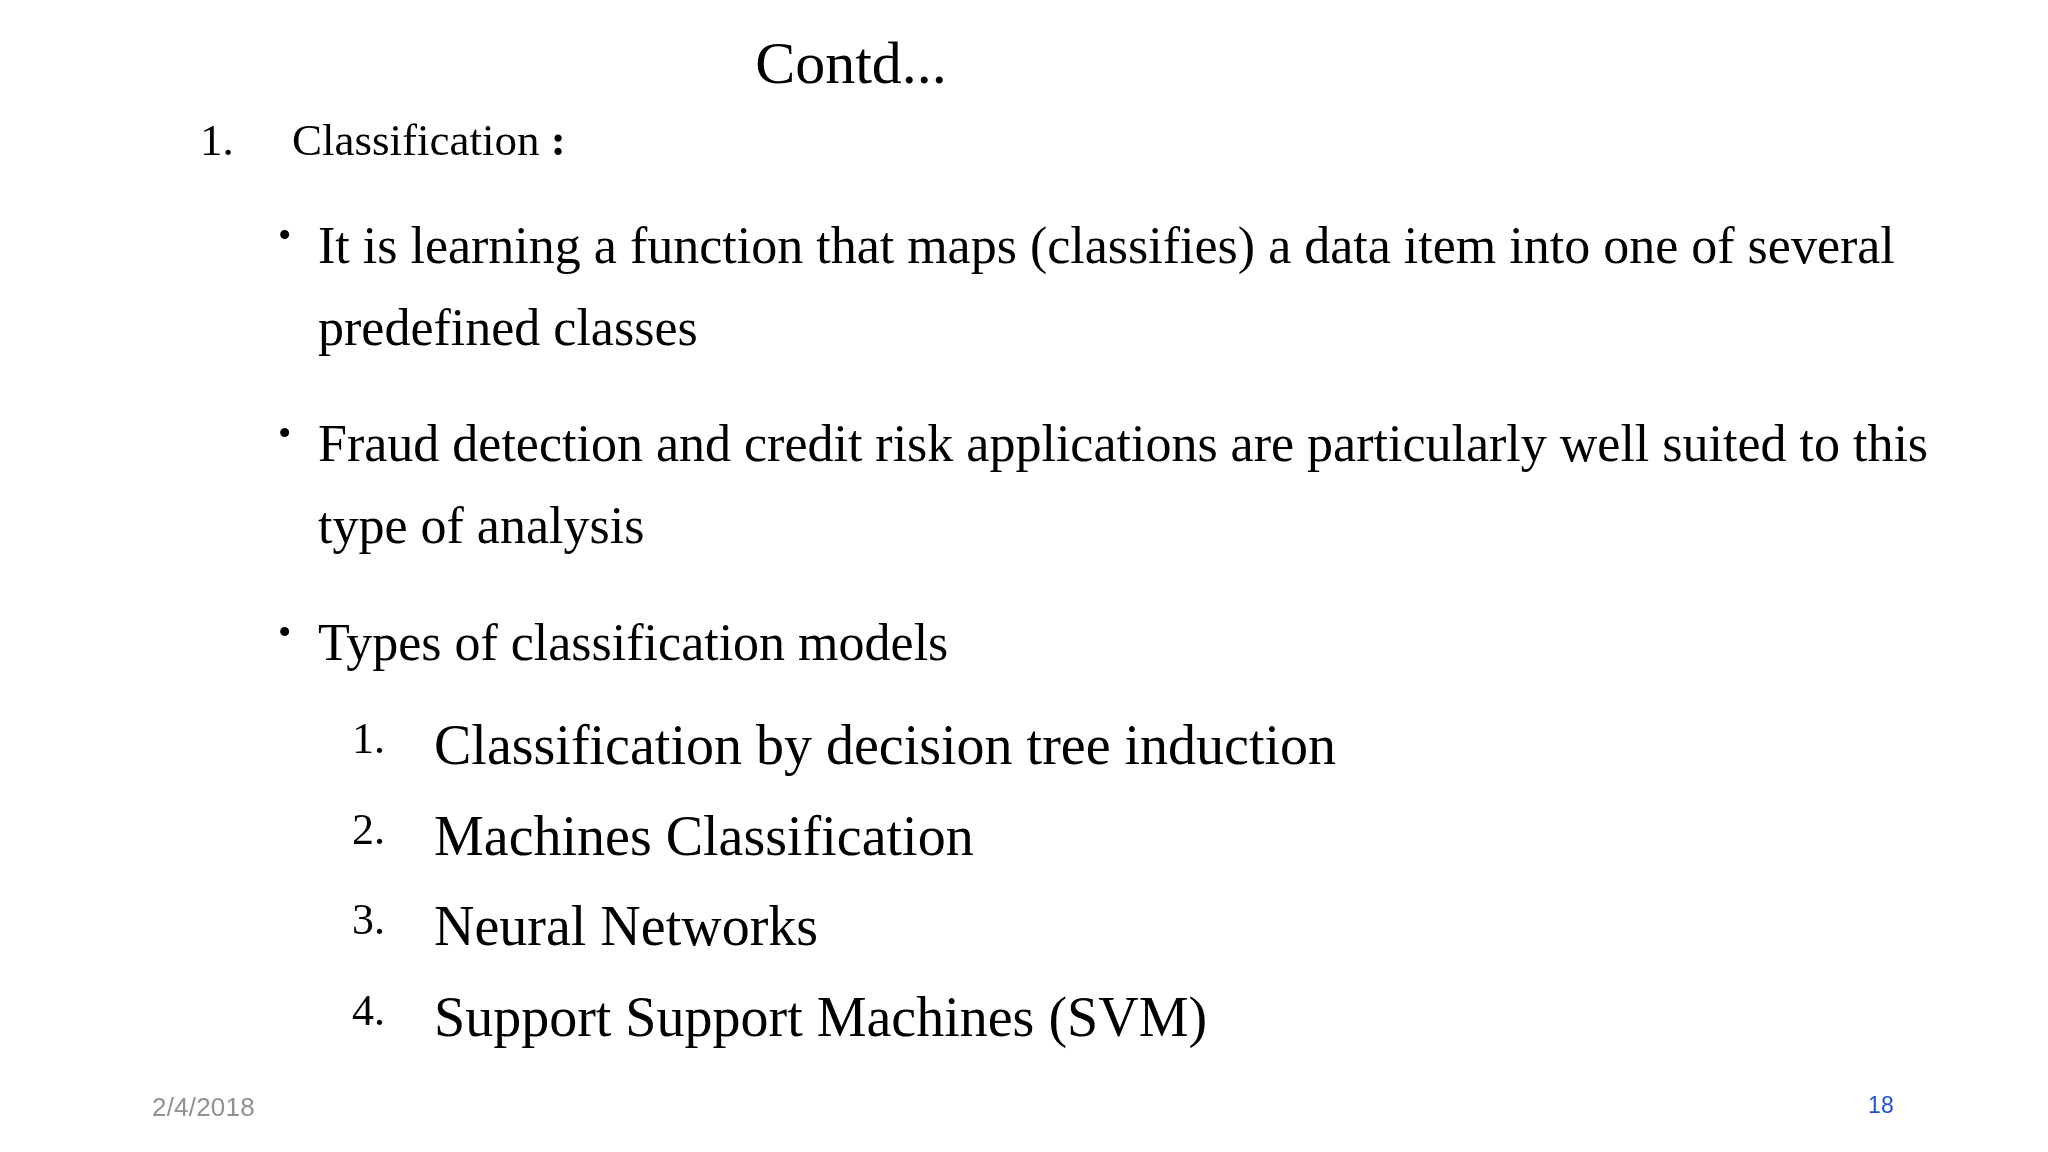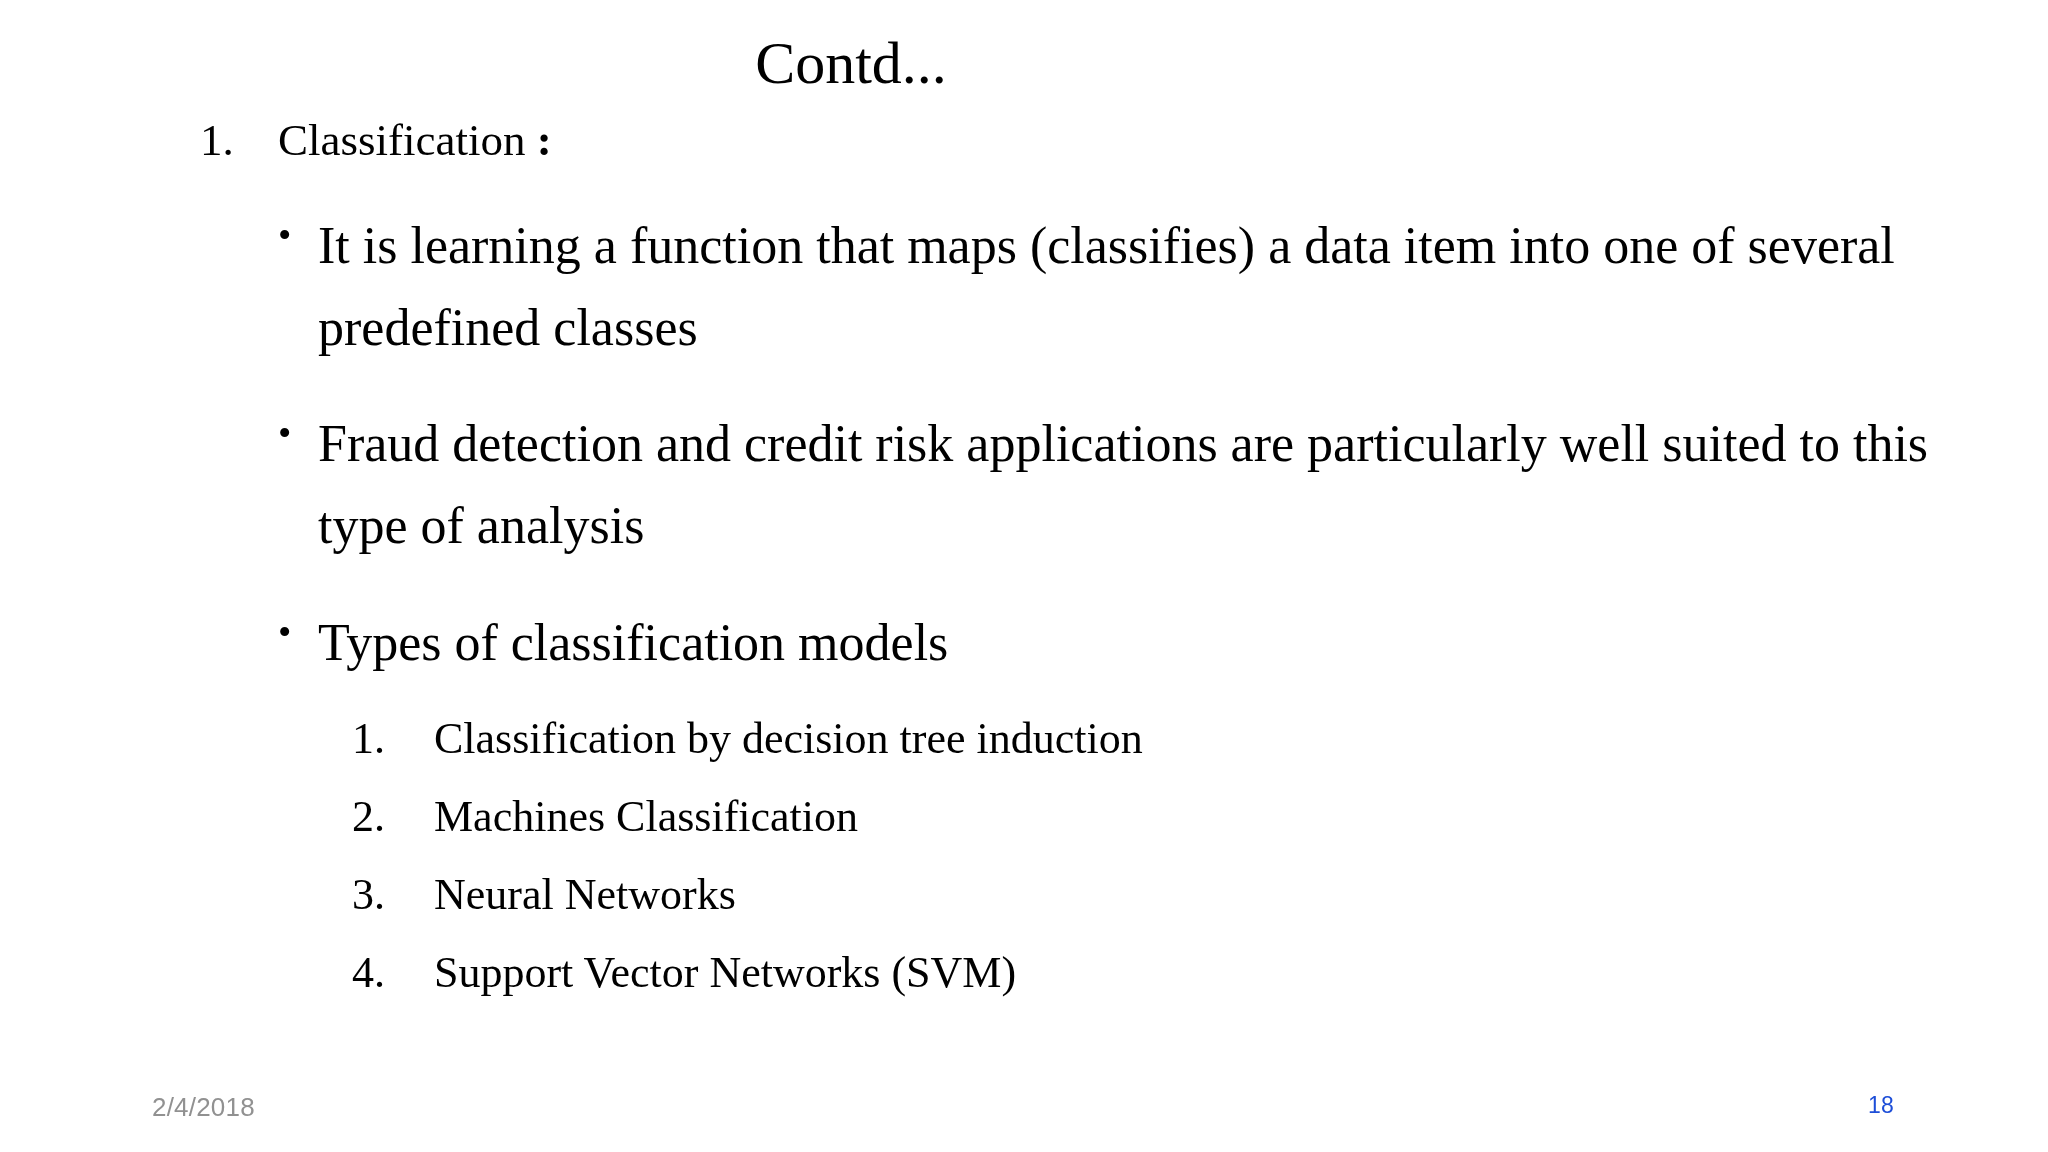--- a/index.html
+++ b/index.html
@@ -64,6 +64,7 @@
   .lvl1 .txt {
     font-size: 45px;
     white-space: pre;
+    margin-left: 14px;
   }
   .lvl1 .txt .colon {
     font-weight: bold;

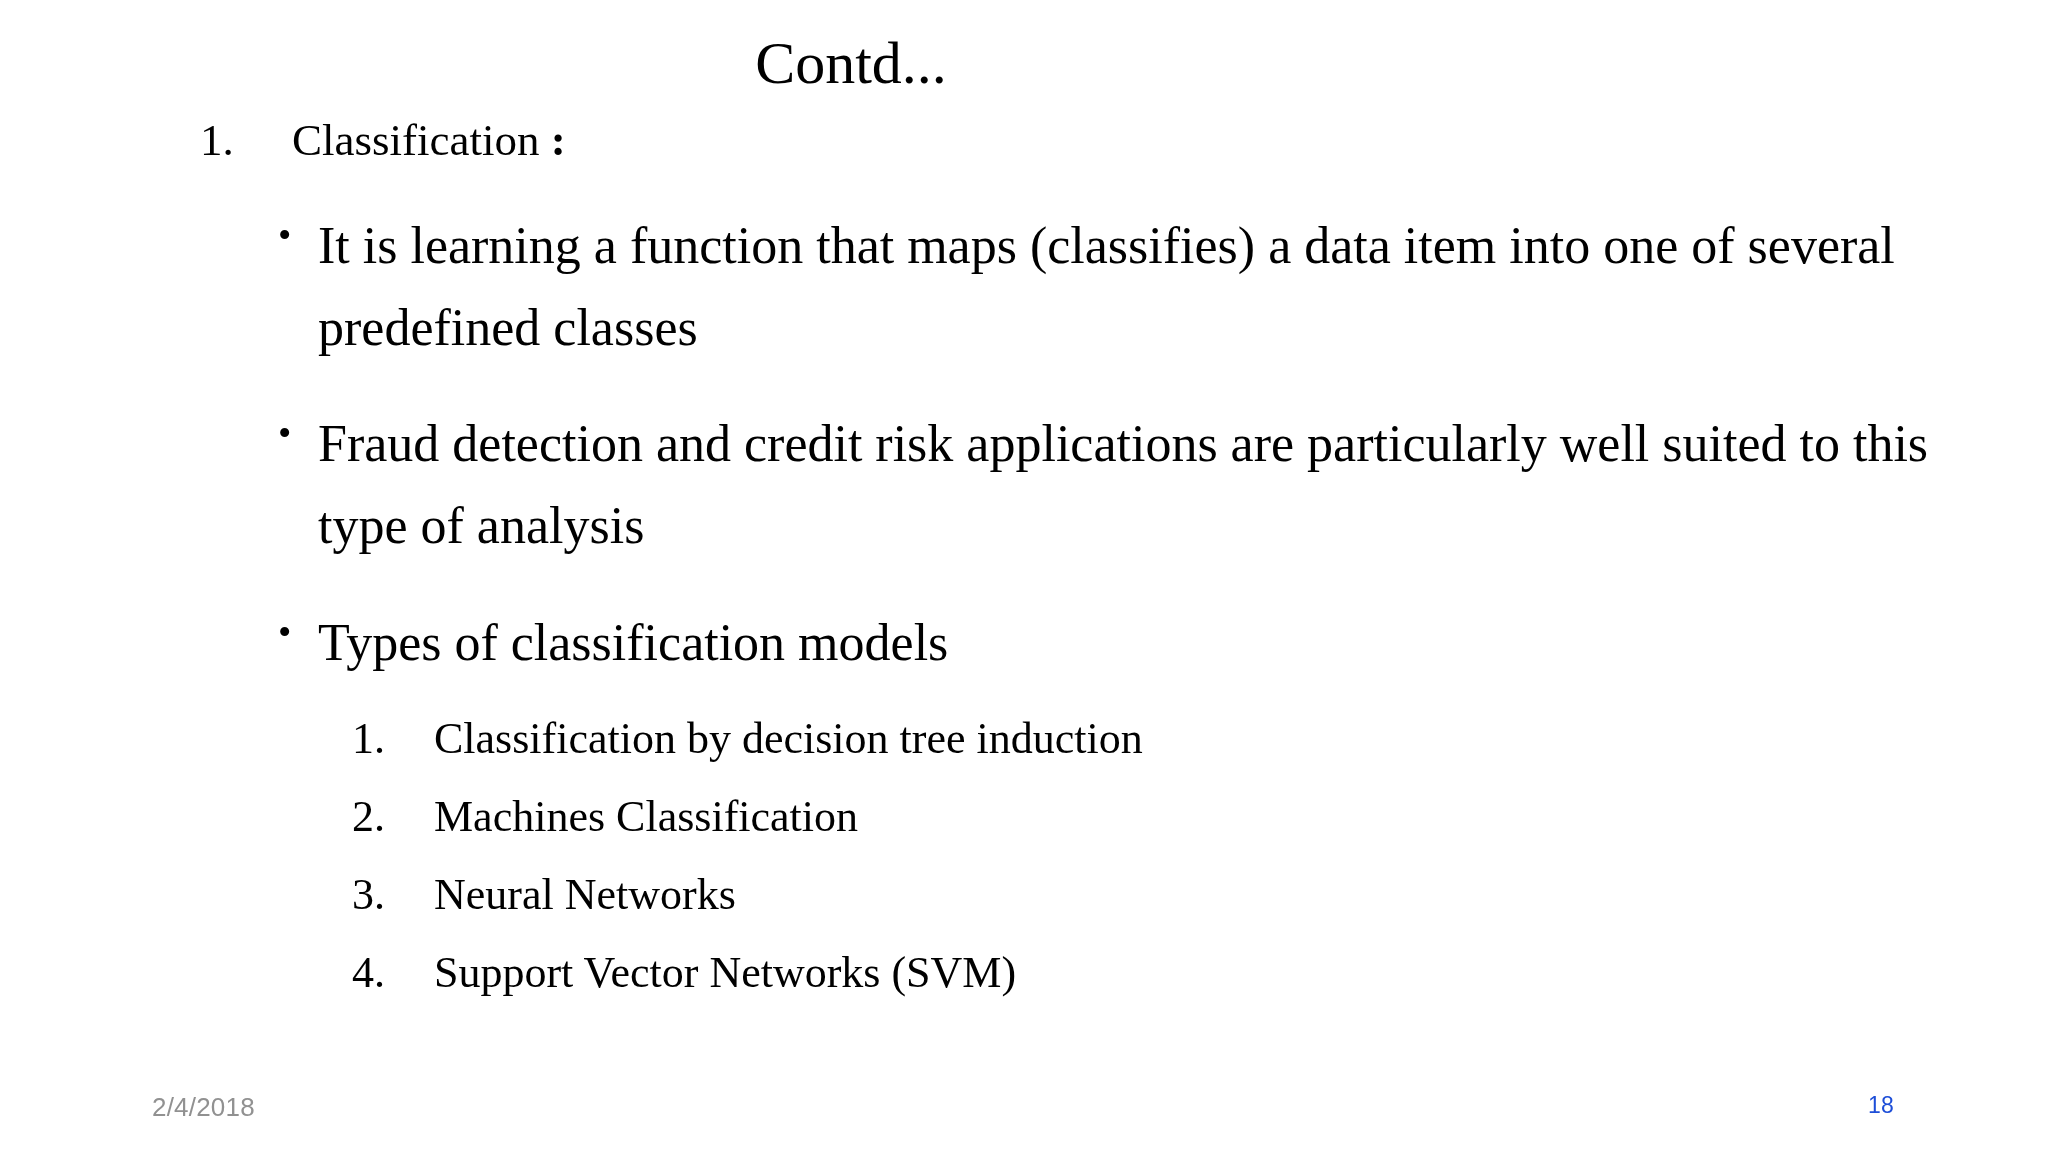--- a/index.html
+++ b/index.html
@@ -112,7 +112,7 @@
     font-size: 44px;
   }
   .lvl3 .txt {
-    font-size: 44px;
+    font-size: 56px;
   }
 
   

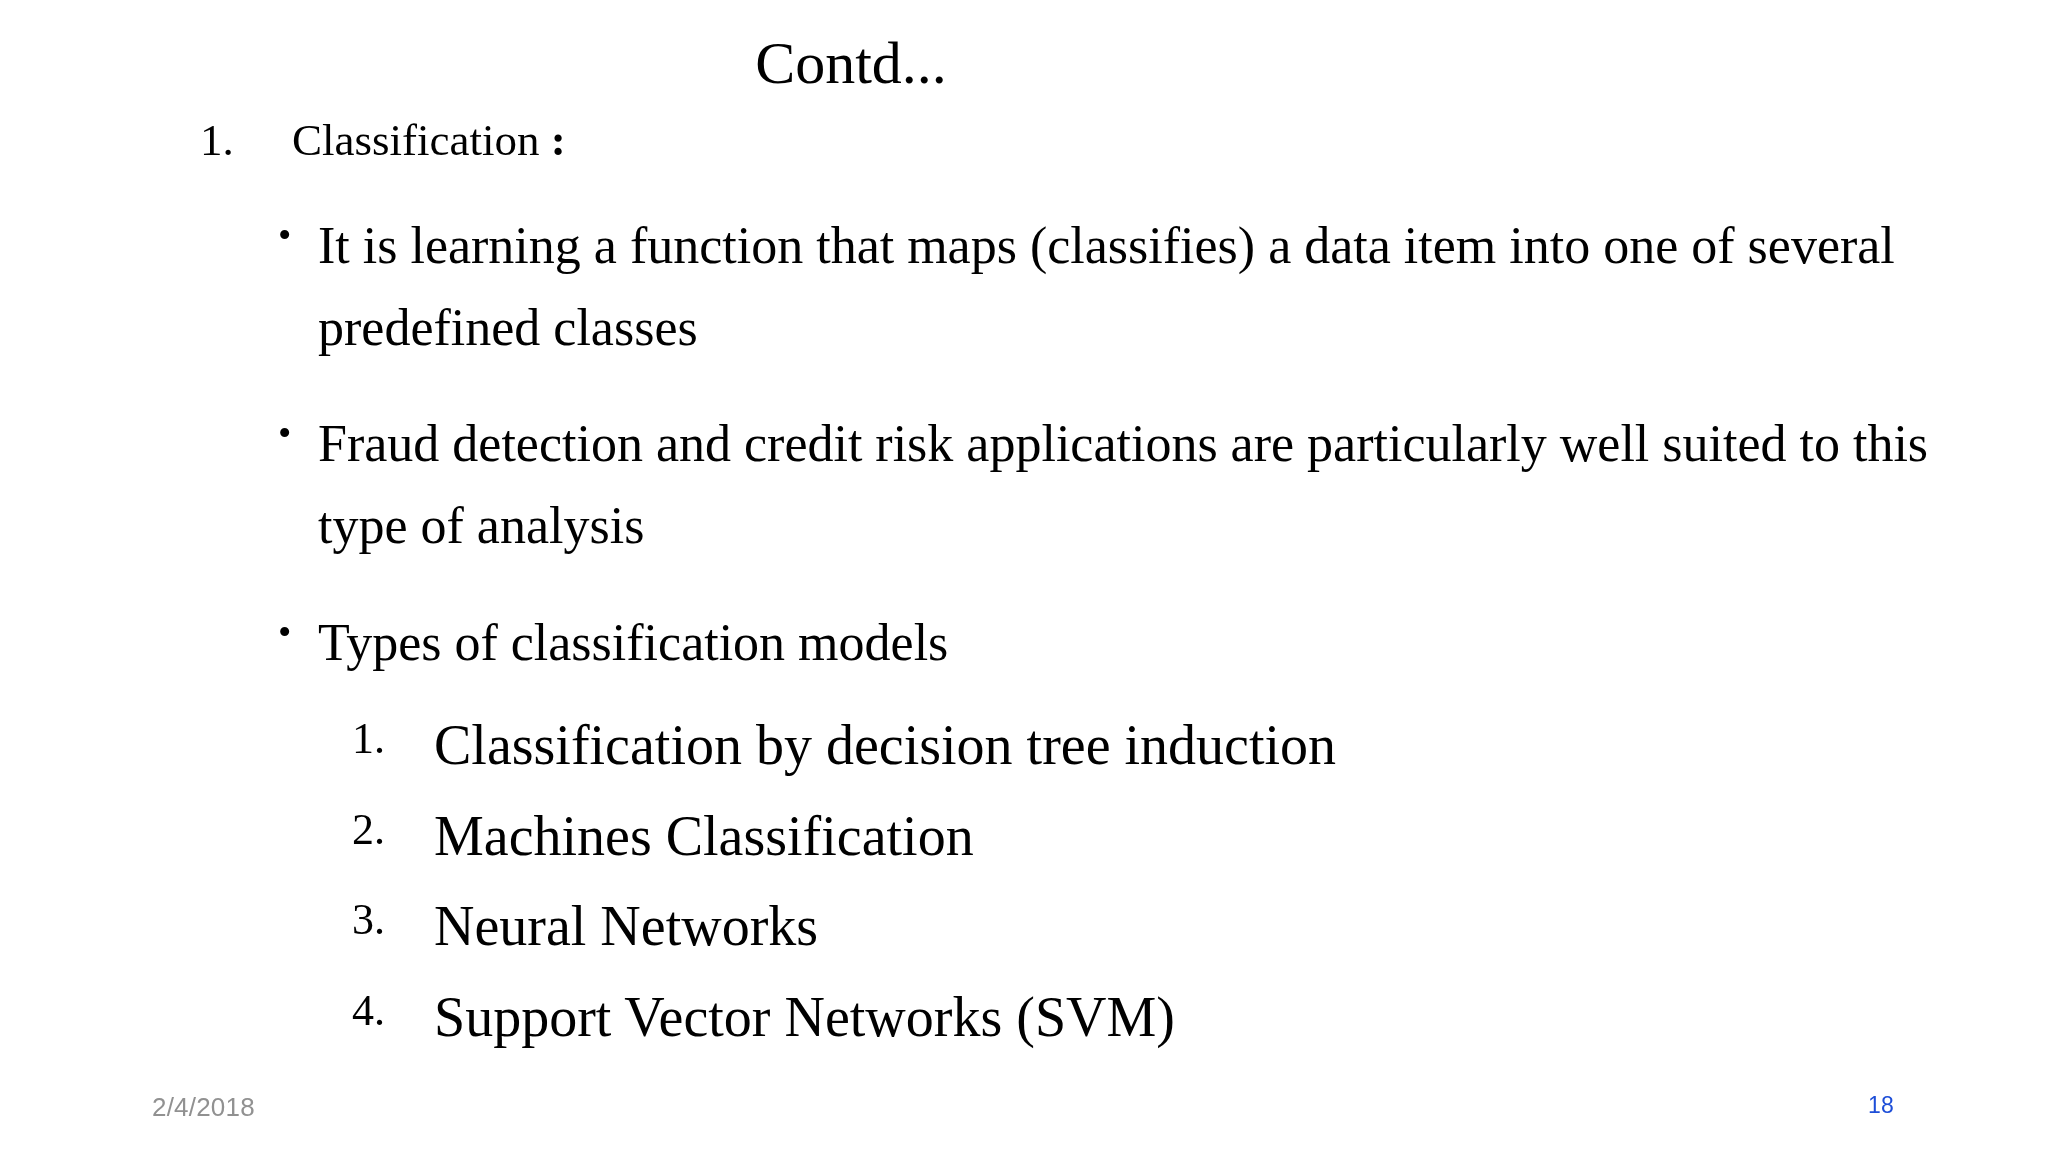--- a/index.html
+++ b/index.html
@@ -185,7 +185,7 @@
 
     <div class="lvl3">
       <span class="marker">4.</span>
-      <span class="txt">Support Vector Networks (SVM)</span>
+      <span class="txt">Support Support Machines (SVM)</span>
     </div>
 
   </div>

